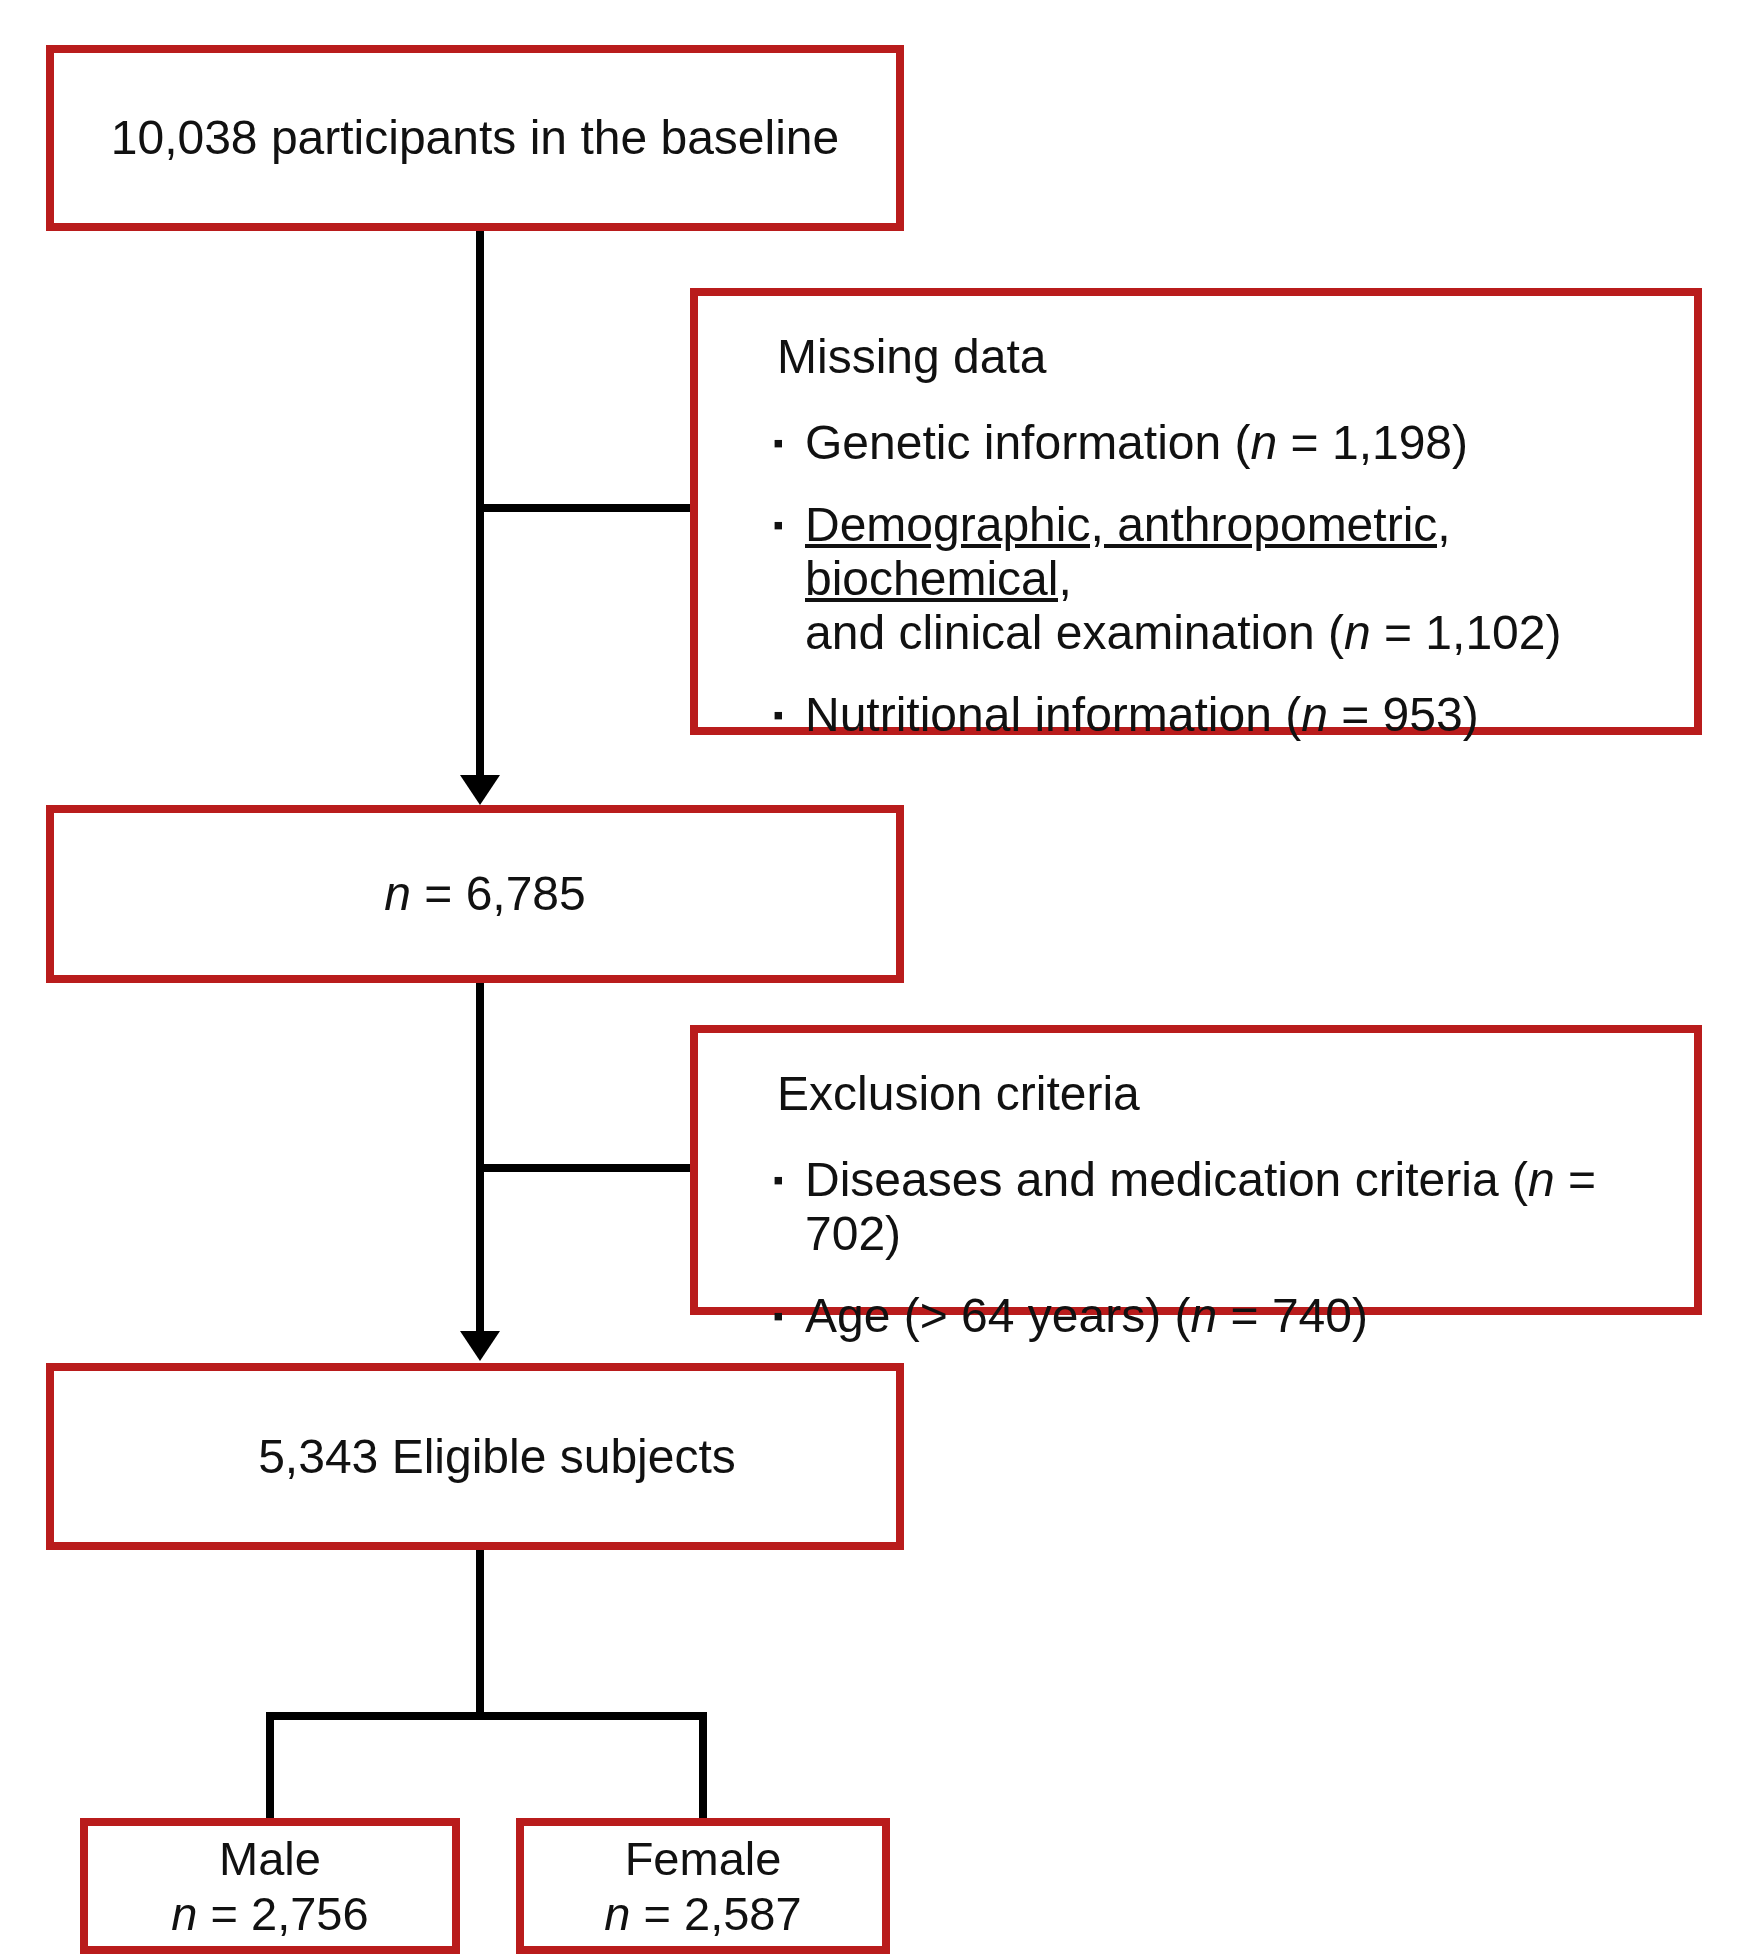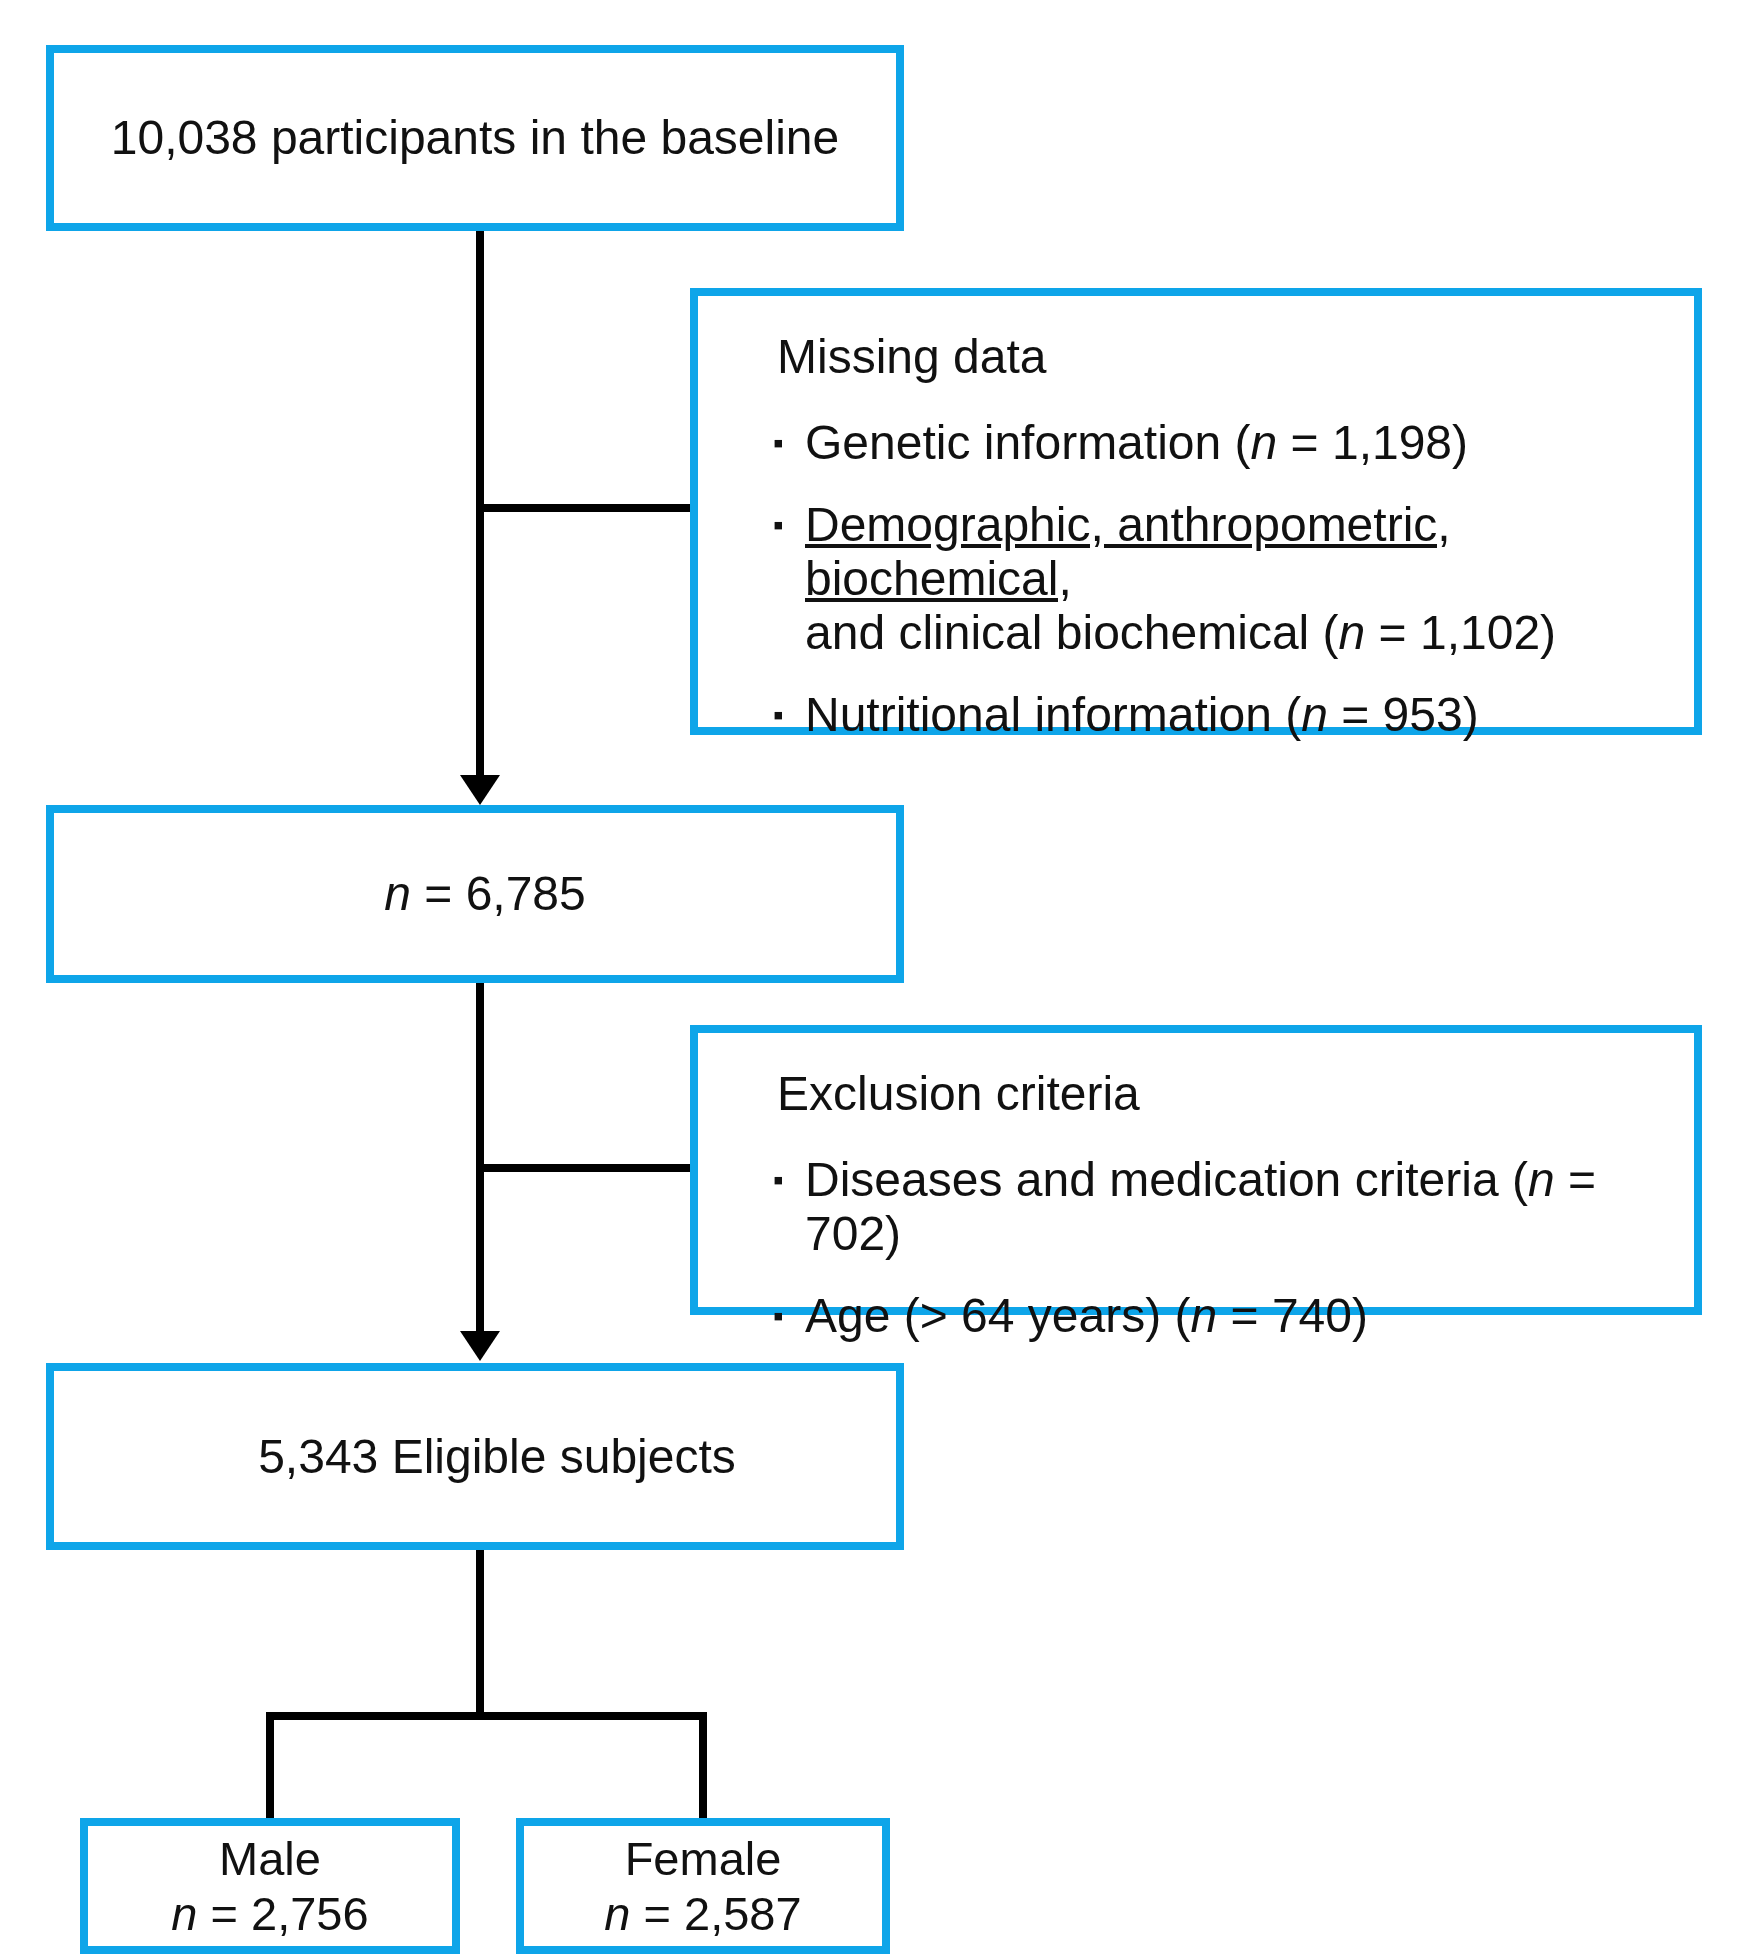--- a/index.html
+++ b/index.html
@@ -19,7 +19,7 @@
   .fbox {
     position: absolute;
     box-sizing: border-box;
-    border: 8px solid #0ea5e9;
+    border: 8px solid #b91c1c;
     background: #ffffff;
   }
   .center-box {

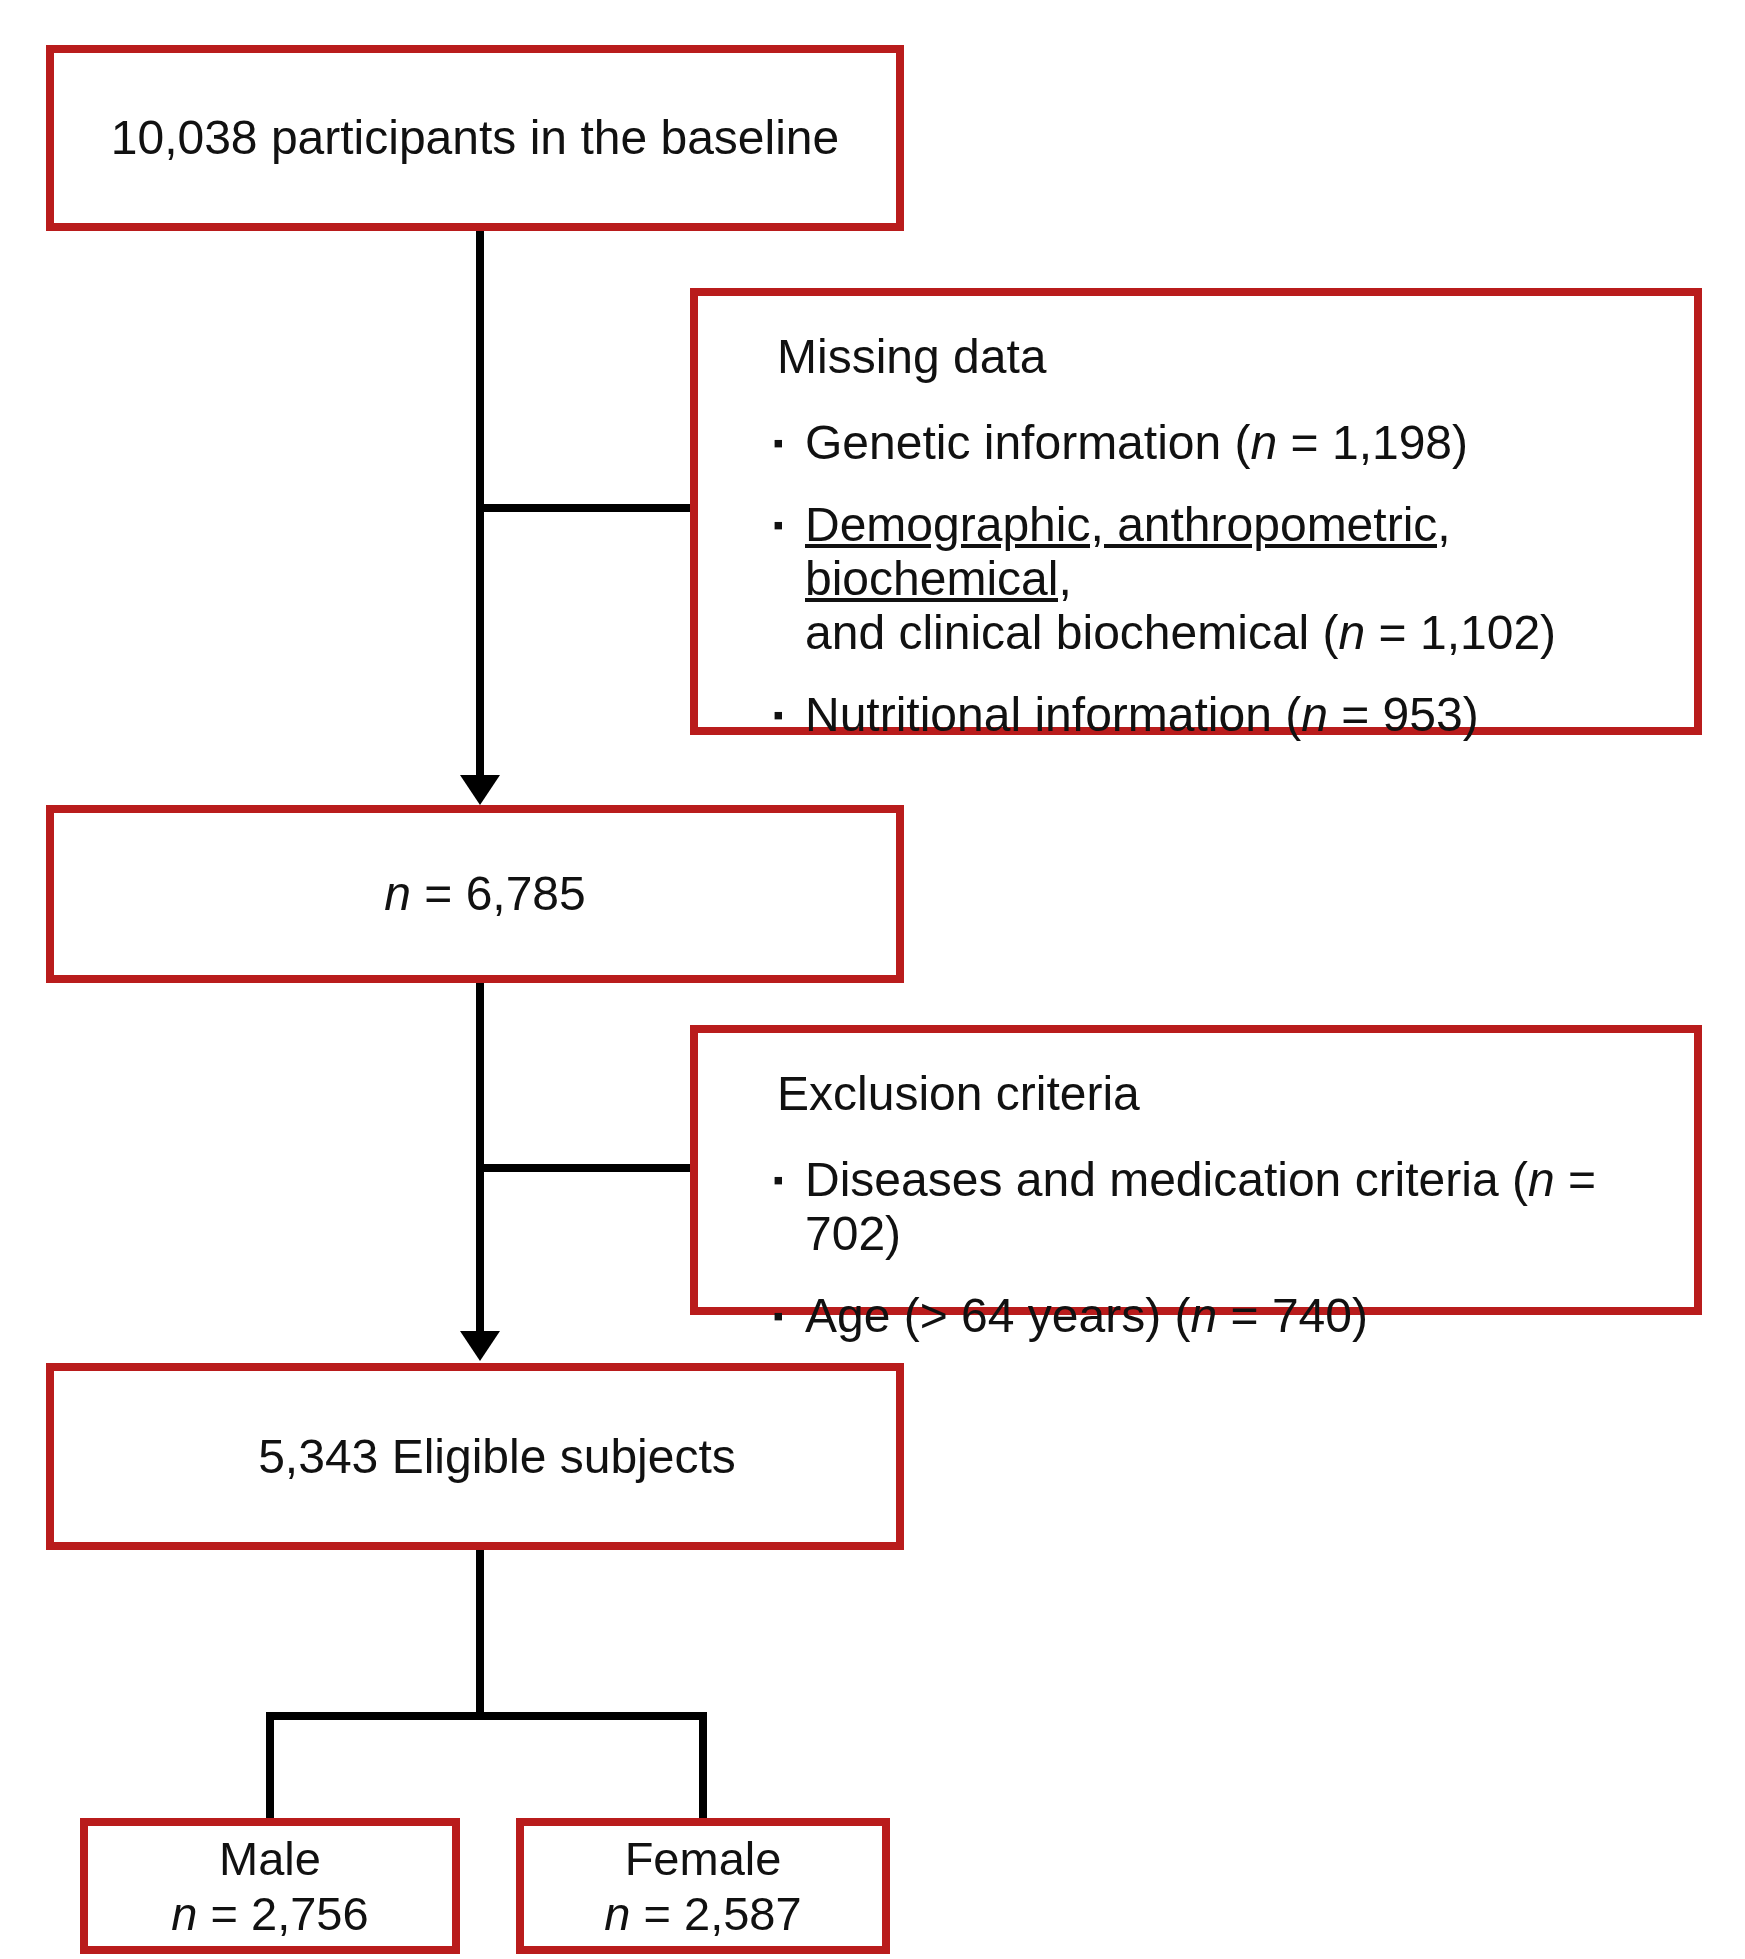--- a/index.html
+++ b/index.html
@@ -100,7 +100,7 @@
     </div>
     <div class="bullet-item">
       <span class="bullet">▪</span>
-      <span class="bi-text"><span class="bi-line1">Demographic, anthropometric, biochemical,</span><span>and clinical biochemical (</span><span class="nvar">n</span><span> = 1,102)</span></span>
+      <span class="bi-text"><span class="bi-line1">Demographic, anthropometric, biochemical,</span><span>and clinical examination (</span><span class="nvar">n</span><span> = 1,102)</span></span>
     </div>
     <div class="bullet-item">
       <span class="bullet">▪</span>

